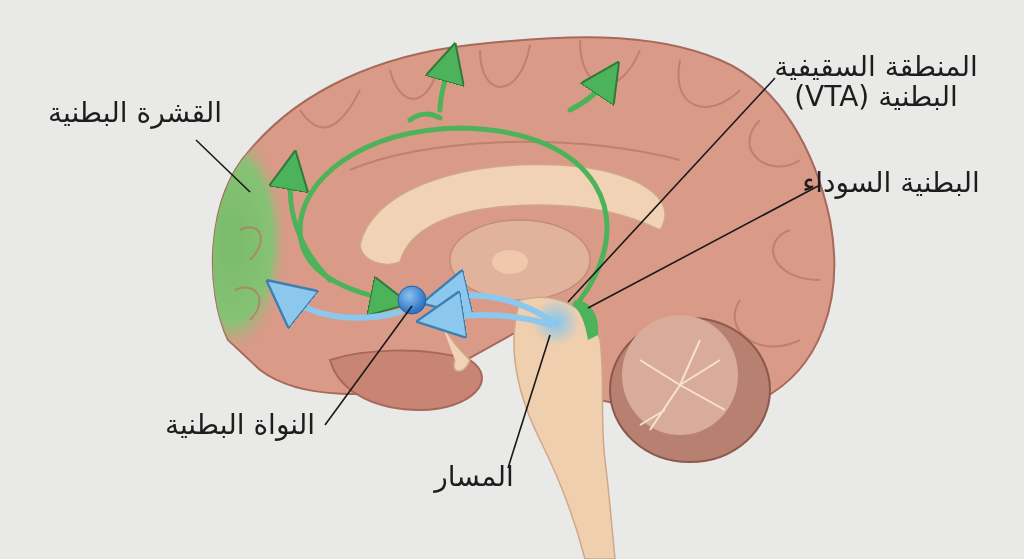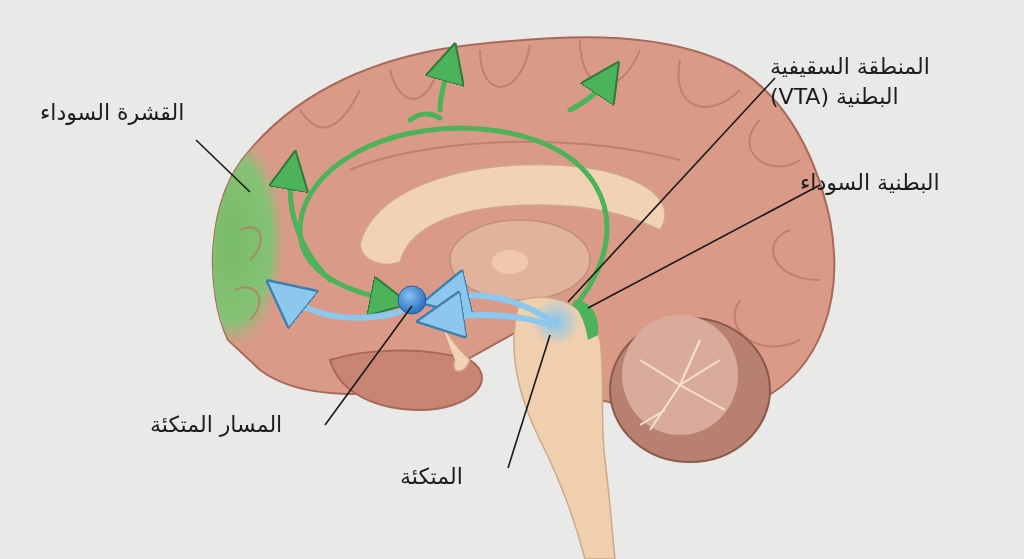--- a/index.html
+++ b/index.html
@@ -5,7 +5,7 @@
   html,body{margin:0;padding:0;}
   body{width:1024px;height:559px;background:#e9e9e7;overflow:hidden;position:relative;font-family:"DejaVu Sans",sans-serif;}
   #stage{position:absolute;left:0;top:0;width:1024px;height:559px;}
-  .label{position:absolute;color:#1d1d1d;font-size:22px;line-height:30px;direction:rtl;text-align:left;white-space:nowrap;}
+  .label{position:absolute;color:#1d1d1d;font-size:28px;line-height:30px;direction:rtl;text-align:center;white-space:nowrap;}
   #lbl-frontal{left:40px;top:98px;width:190px;}
   #lbl-vta{left:770px;top:52px;width:212px;}
   #lbl-sn{left:800px;top:168px;width:182px;}

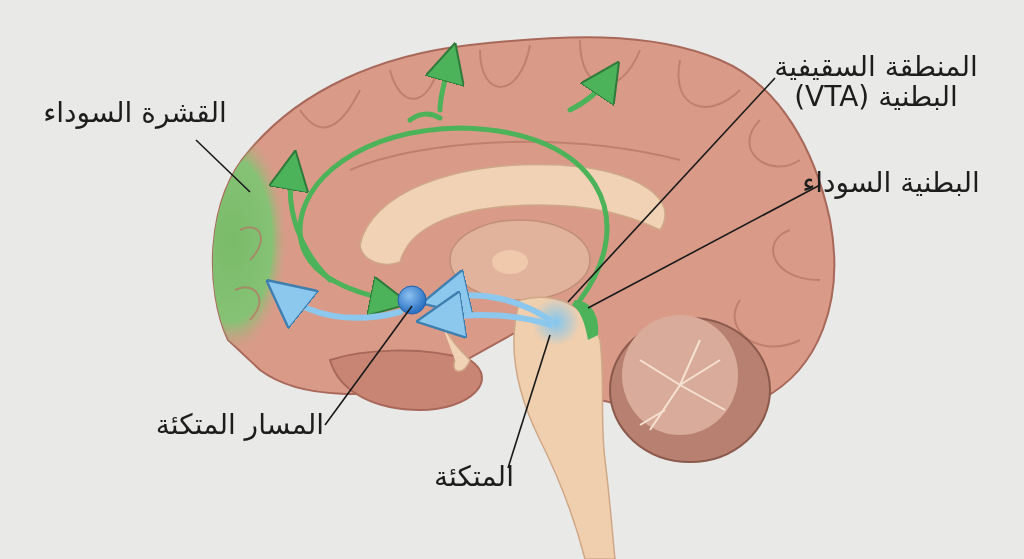--- a/index.html
+++ b/index.html
@@ -108,7 +108,7 @@
   </g>
 </svg>
 
-<div class="label" id="lbl-frontal">القشرة السوداء</div>
+<div class="label" id="lbl-frontal">القشرة البطنية</div>
 <div class="label" id="lbl-vta">
   <div>المنطقة السقيفية</div>
   <div>البطنية (VTA)</div>

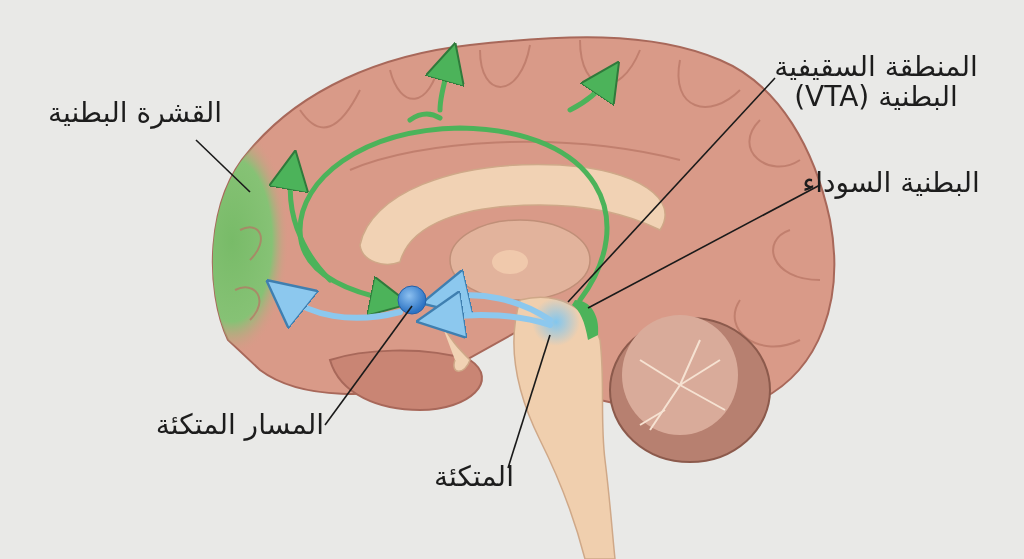--- a/index.html
+++ b/index.html
@@ -114,7 +114,7 @@
   <div>البطنية (VTA)</div>
 </div>
 <div class="label" id="lbl-sn">البطنية السوداء</div>
-<div class="label" id="lbl-nacc">المسار المتكئة</div>
+<div class="label" id="lbl-nacc">النواة البطنية</div>
 <div class="label" id="lbl-meso">
   <div>المتكئة</div>
 </div>

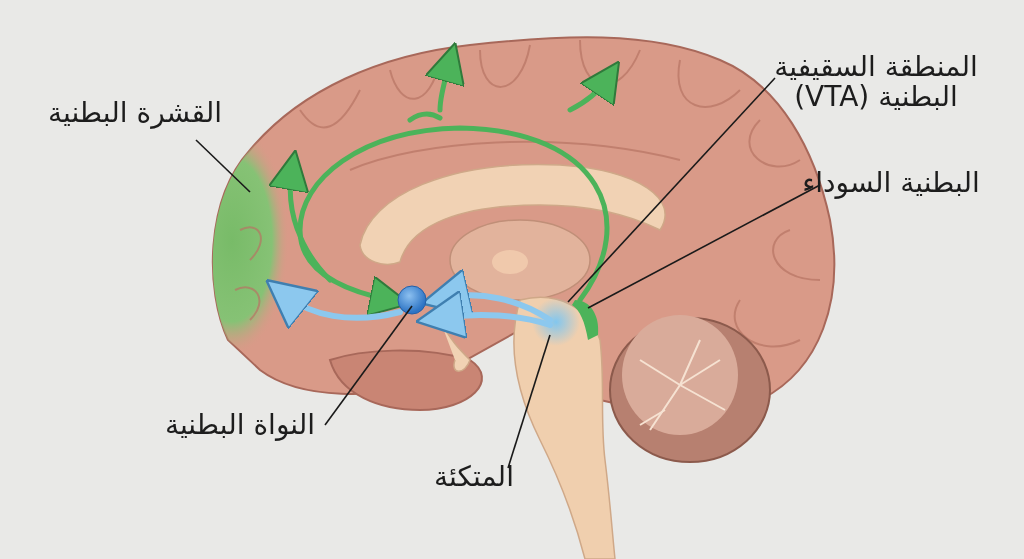--- a/index.html
+++ b/index.html
@@ -116,7 +116,7 @@
 <div class="label" id="lbl-sn">البطنية السوداء</div>
 <div class="label" id="lbl-nacc">النواة البطنية</div>
 <div class="label" id="lbl-meso">
-  <div>المتكئة</div>
+  <div>المسار</div>
 </div>
 
 </body></html>

